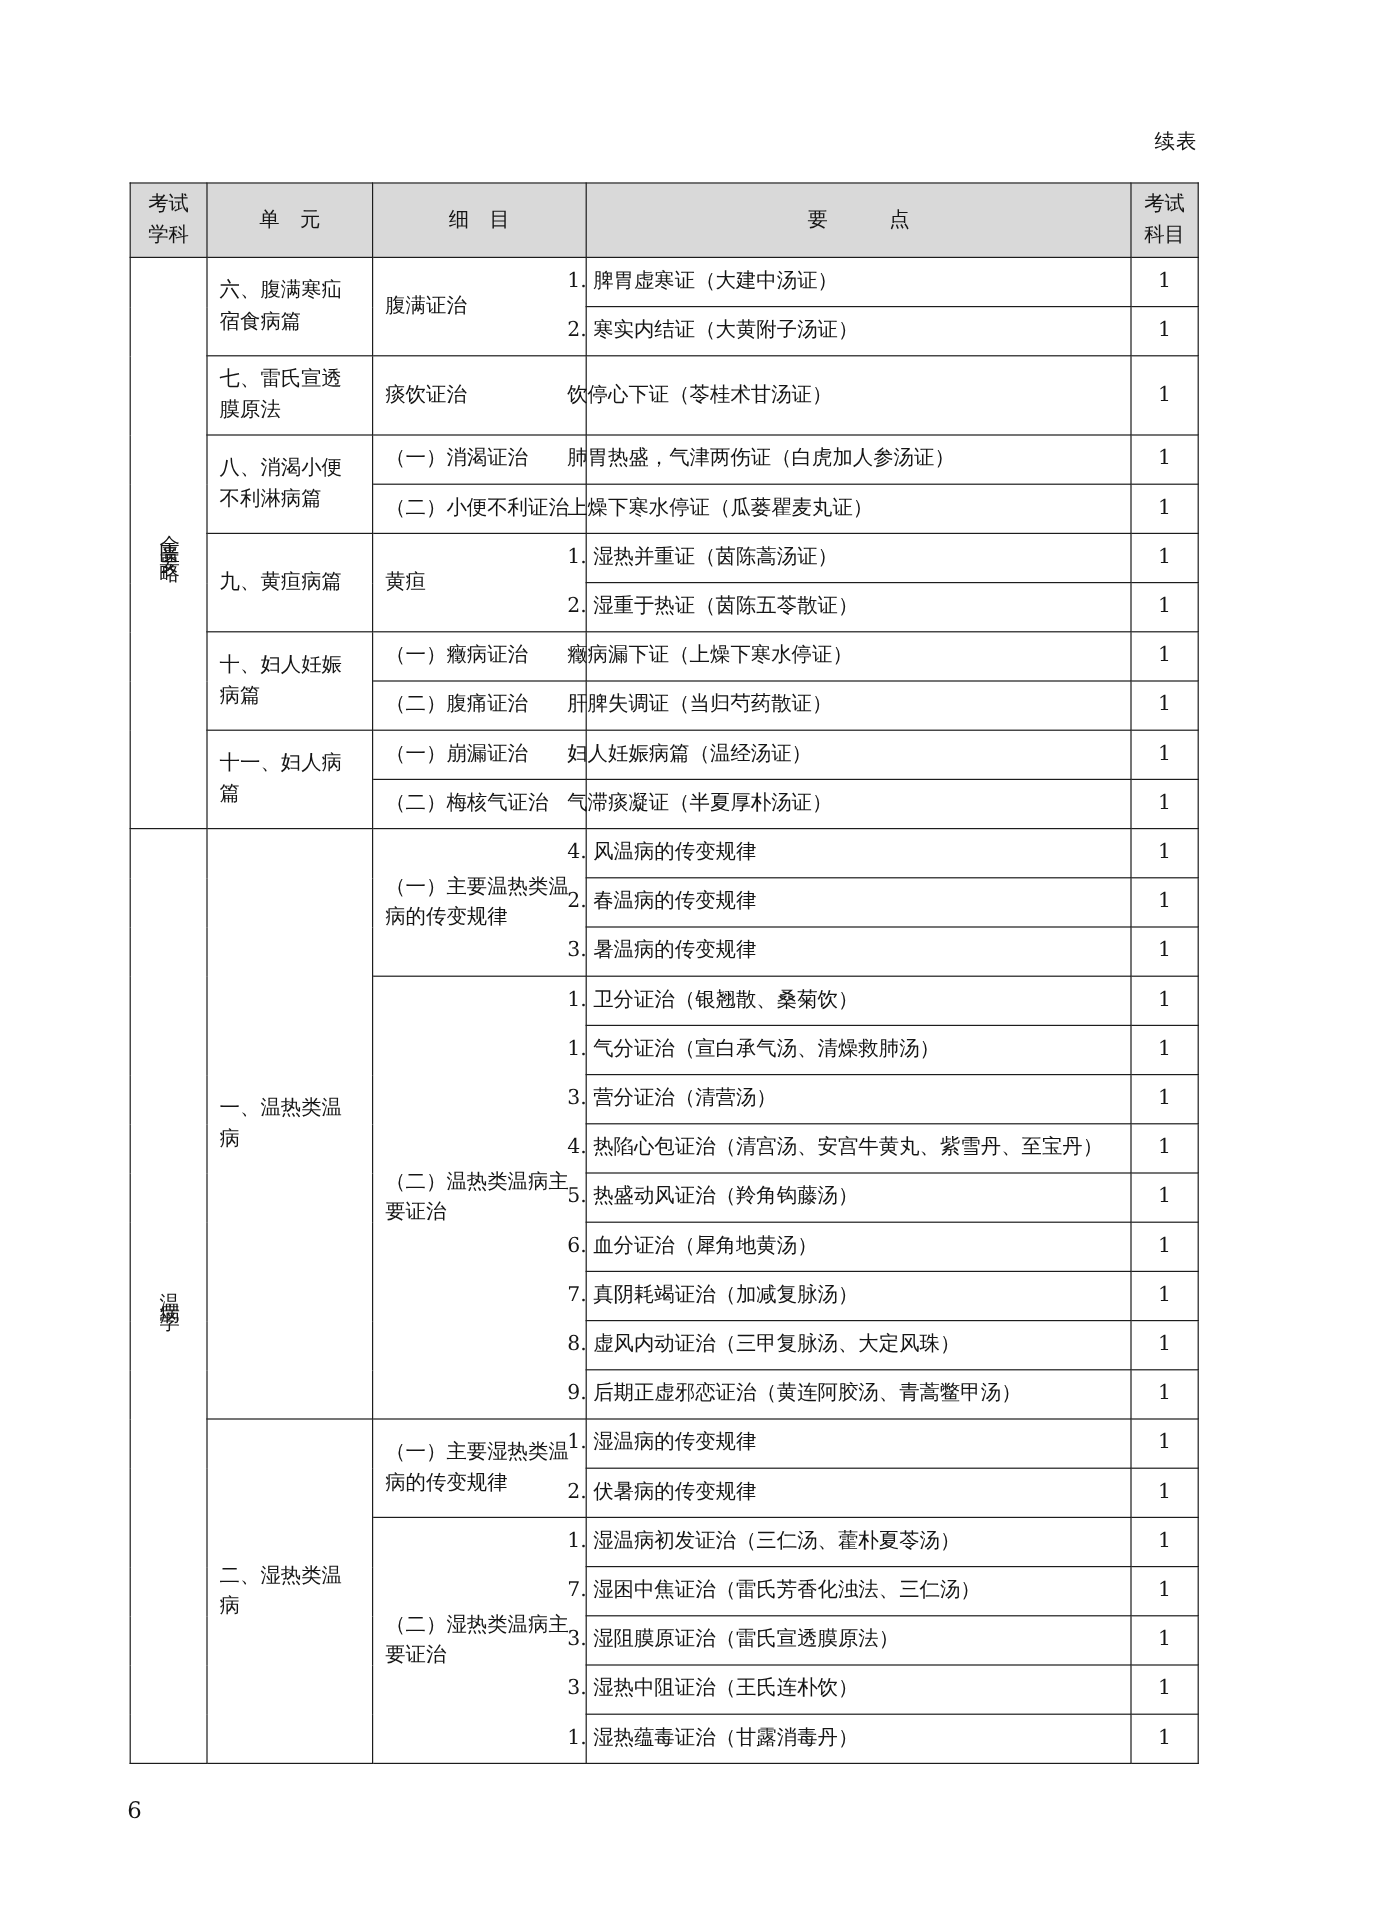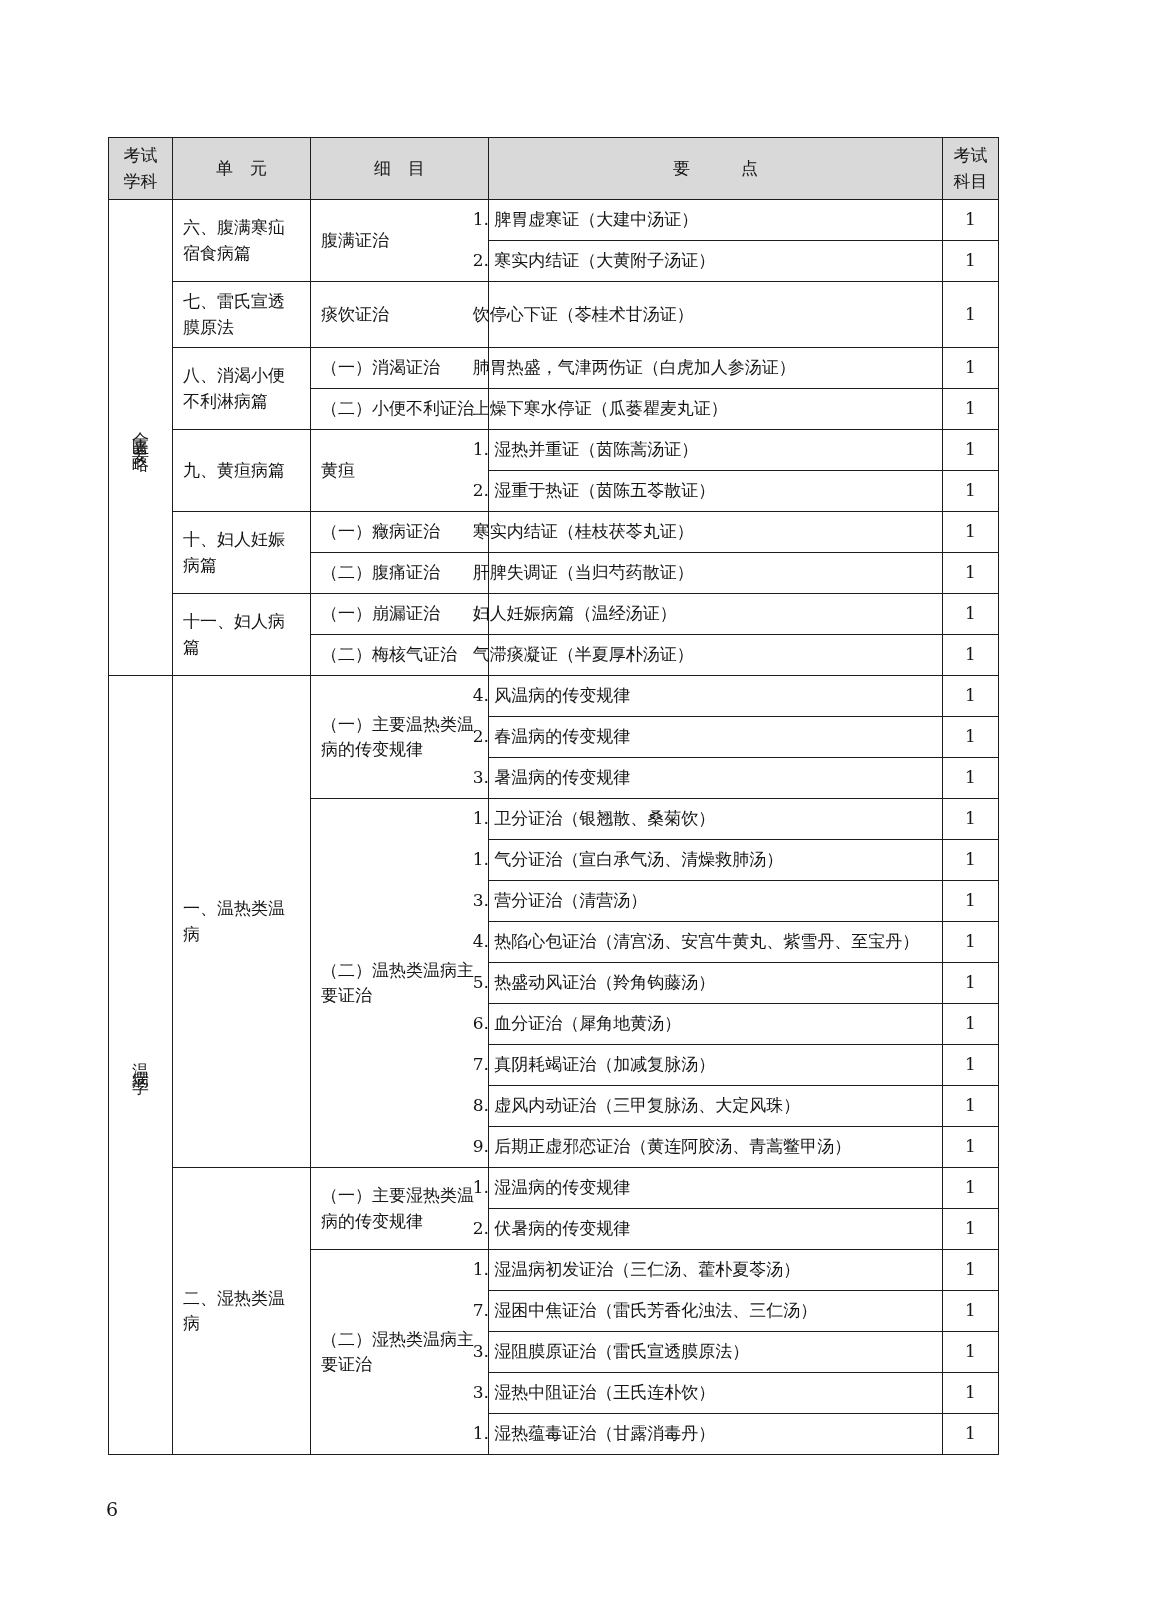--- a/index.html
+++ b/index.html
@@ -90,6 +90,7 @@
 
 <div class="page">
 
+  <div class="continued-label">续表</div>
 
   <table class="exam-table">
     <colgroup>

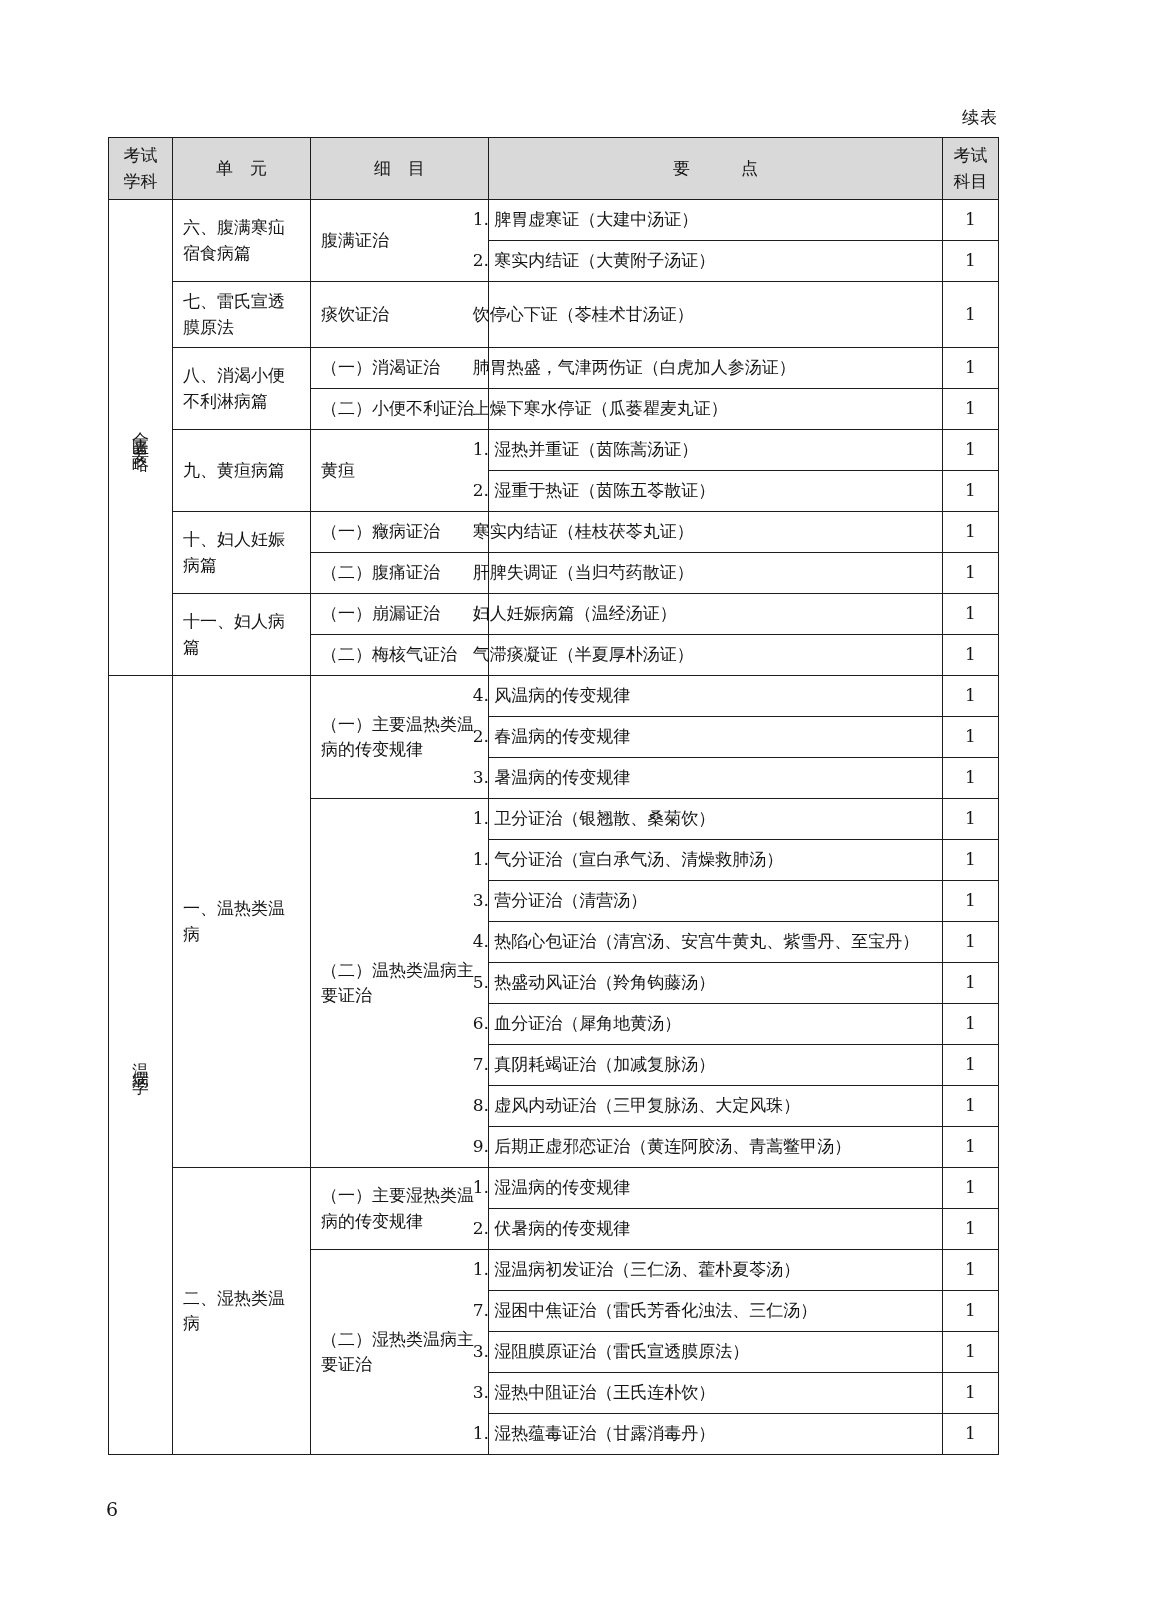--- a/index.html
+++ b/index.html
@@ -27,7 +27,7 @@
   }
   .exam-table {
     position: absolute;
-    top: 137px;
+    top: 152px;
     left: 108px;
     width: 890px;
     border-collapse: collapse;

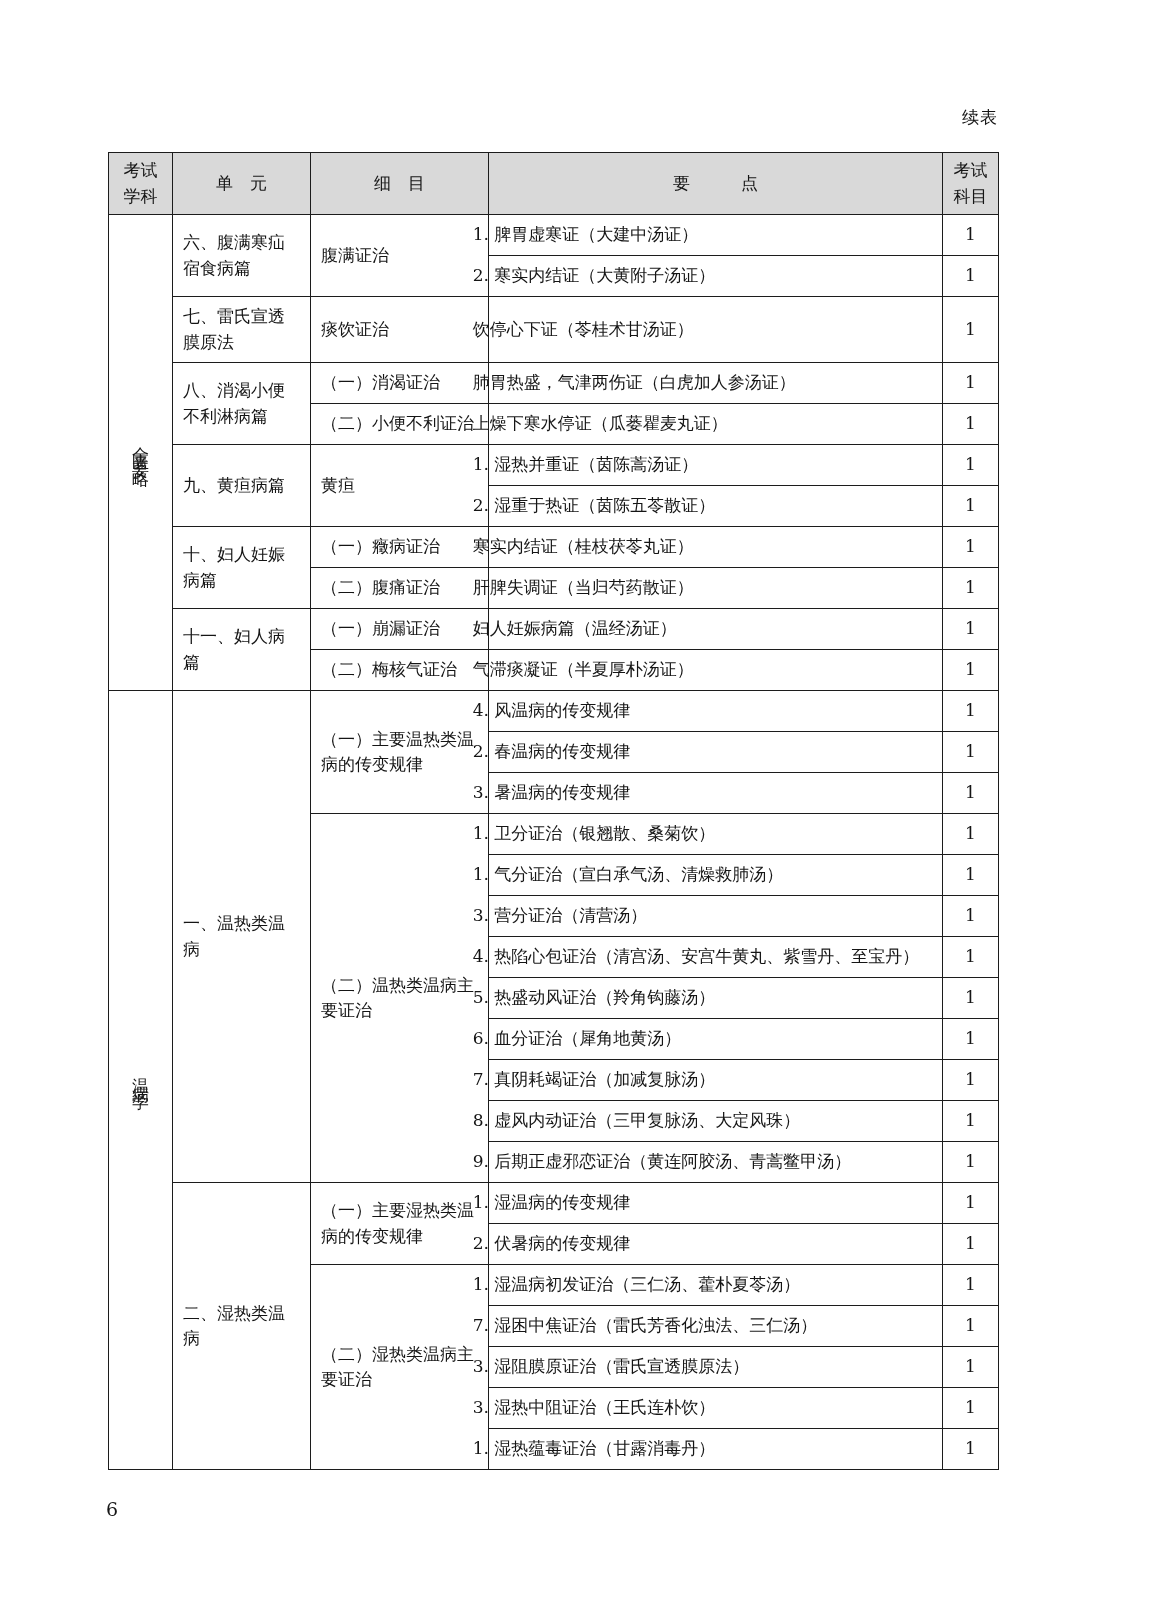--- a/index.html
+++ b/index.html
@@ -153,7 +153,7 @@
         <tr>
           <td class="unit-cell" rowspan="2">十、妇人妊娠病篇</td>
           <td class="detail-cell">（一）癥病证治</td>
-          <td class="point-cell">寒实内结证（桂枝茯苓丸证）</td>
+          <td class="point-cell">癥病漏下证（上燥下寒水停证）</td>
           <td class="score-cell">1</td>
         </tr>
         <tr>

